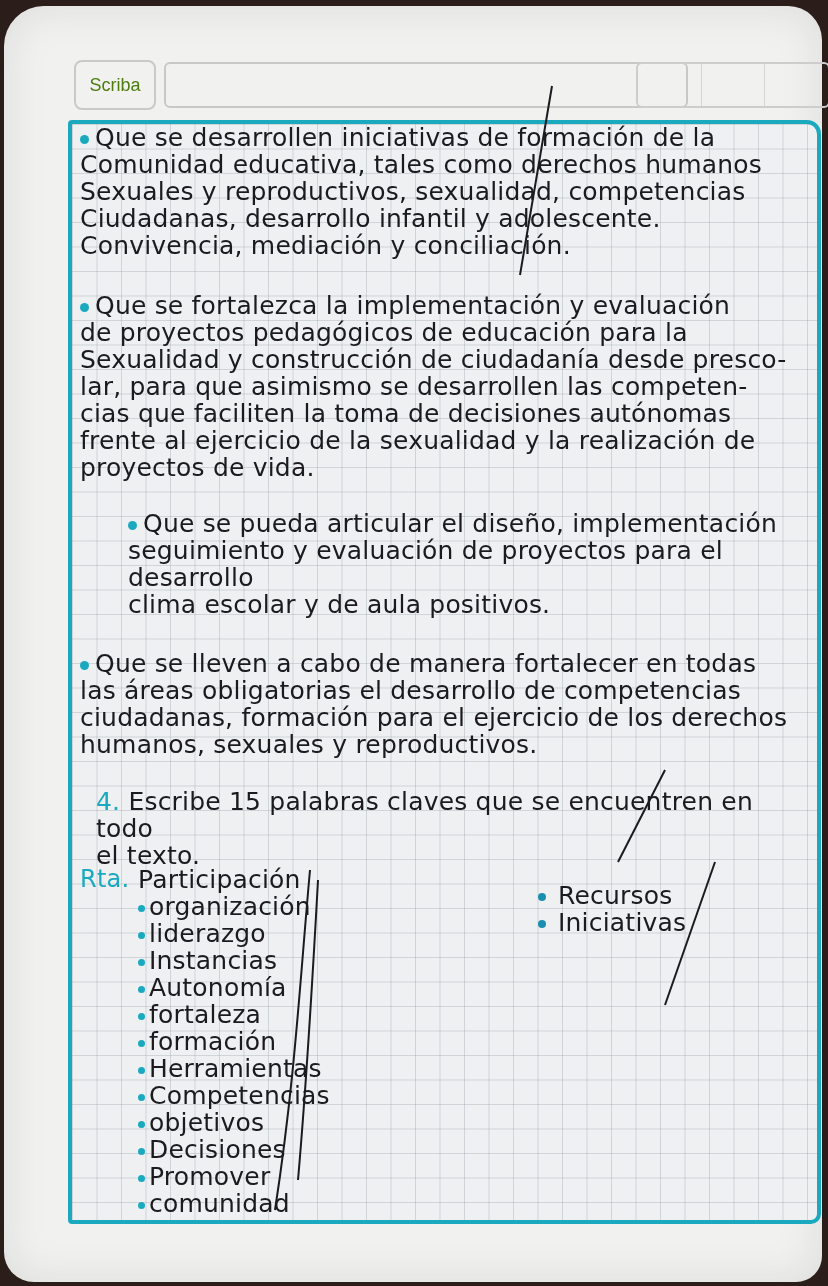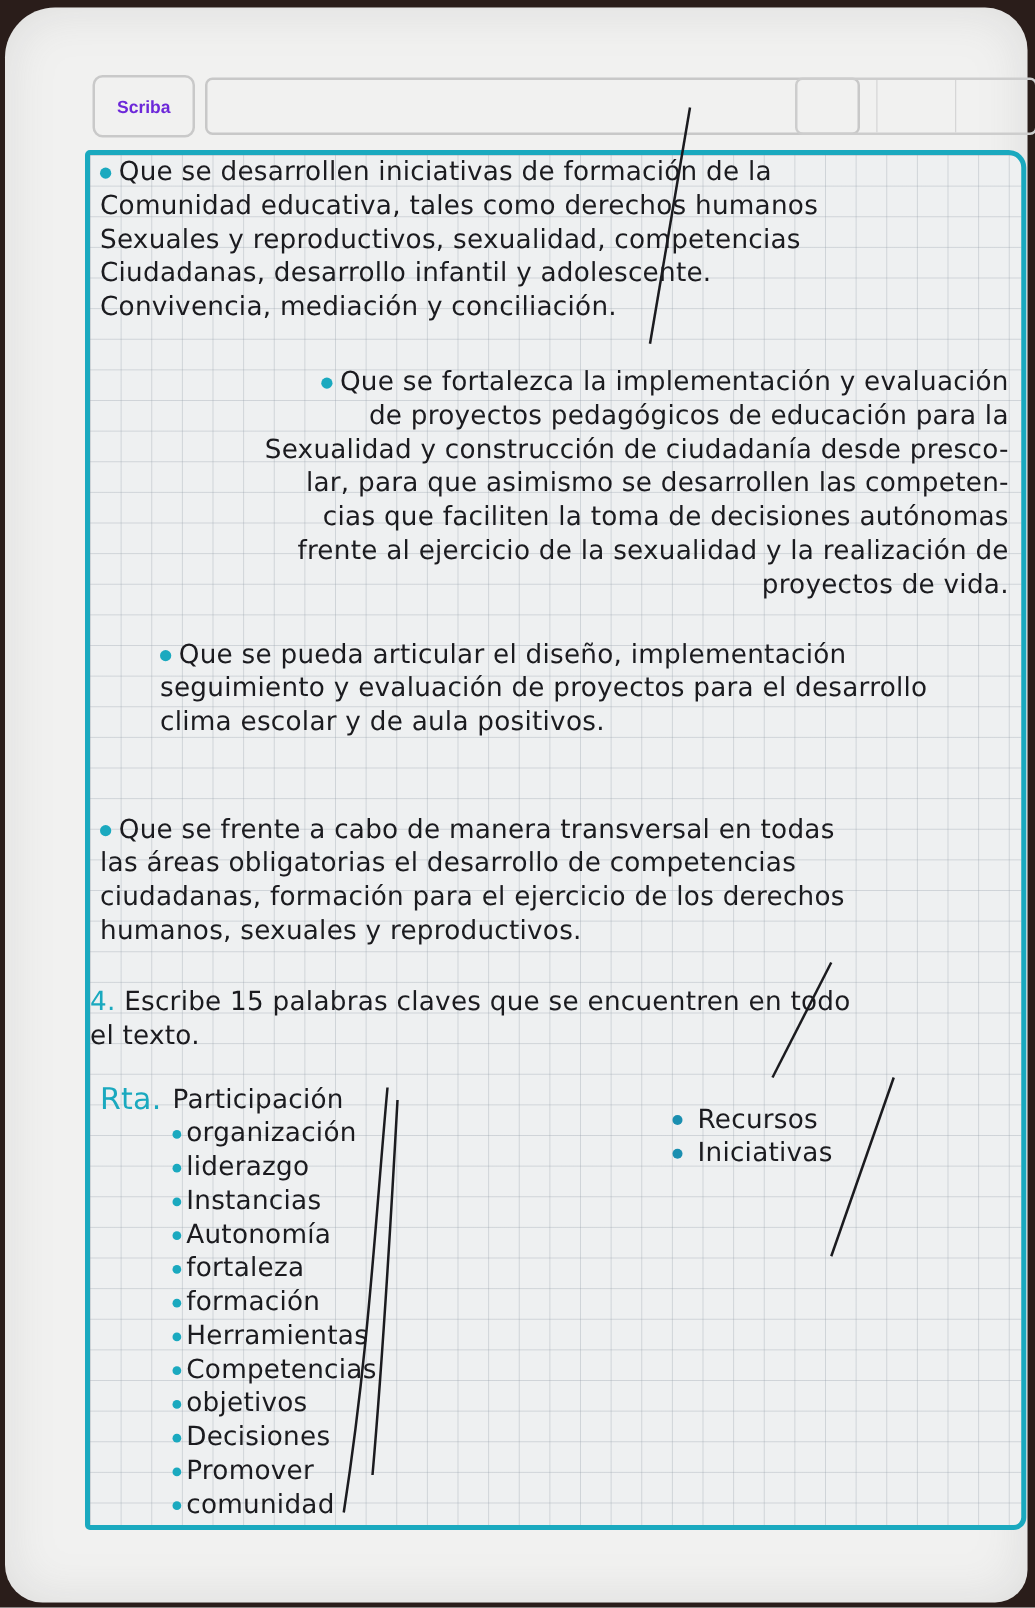--- a/index.html
+++ b/index.html
@@ -21,7 +21,7 @@
     position: absolute; left: 0; top: 0; width: 78px; height: 46px;
     border: 2px solid #c9c9c9; border-radius: 8px;
     display: flex; align-items: center; justify-content: center;
-    color: #6d28d9; font-weight: bold; font-size: 14px;
+    color: #4d7c0f; font-weight: normal; font-size: 18px;
     font-family: "Liberation Sans", sans-serif;
   }
   .title-box {

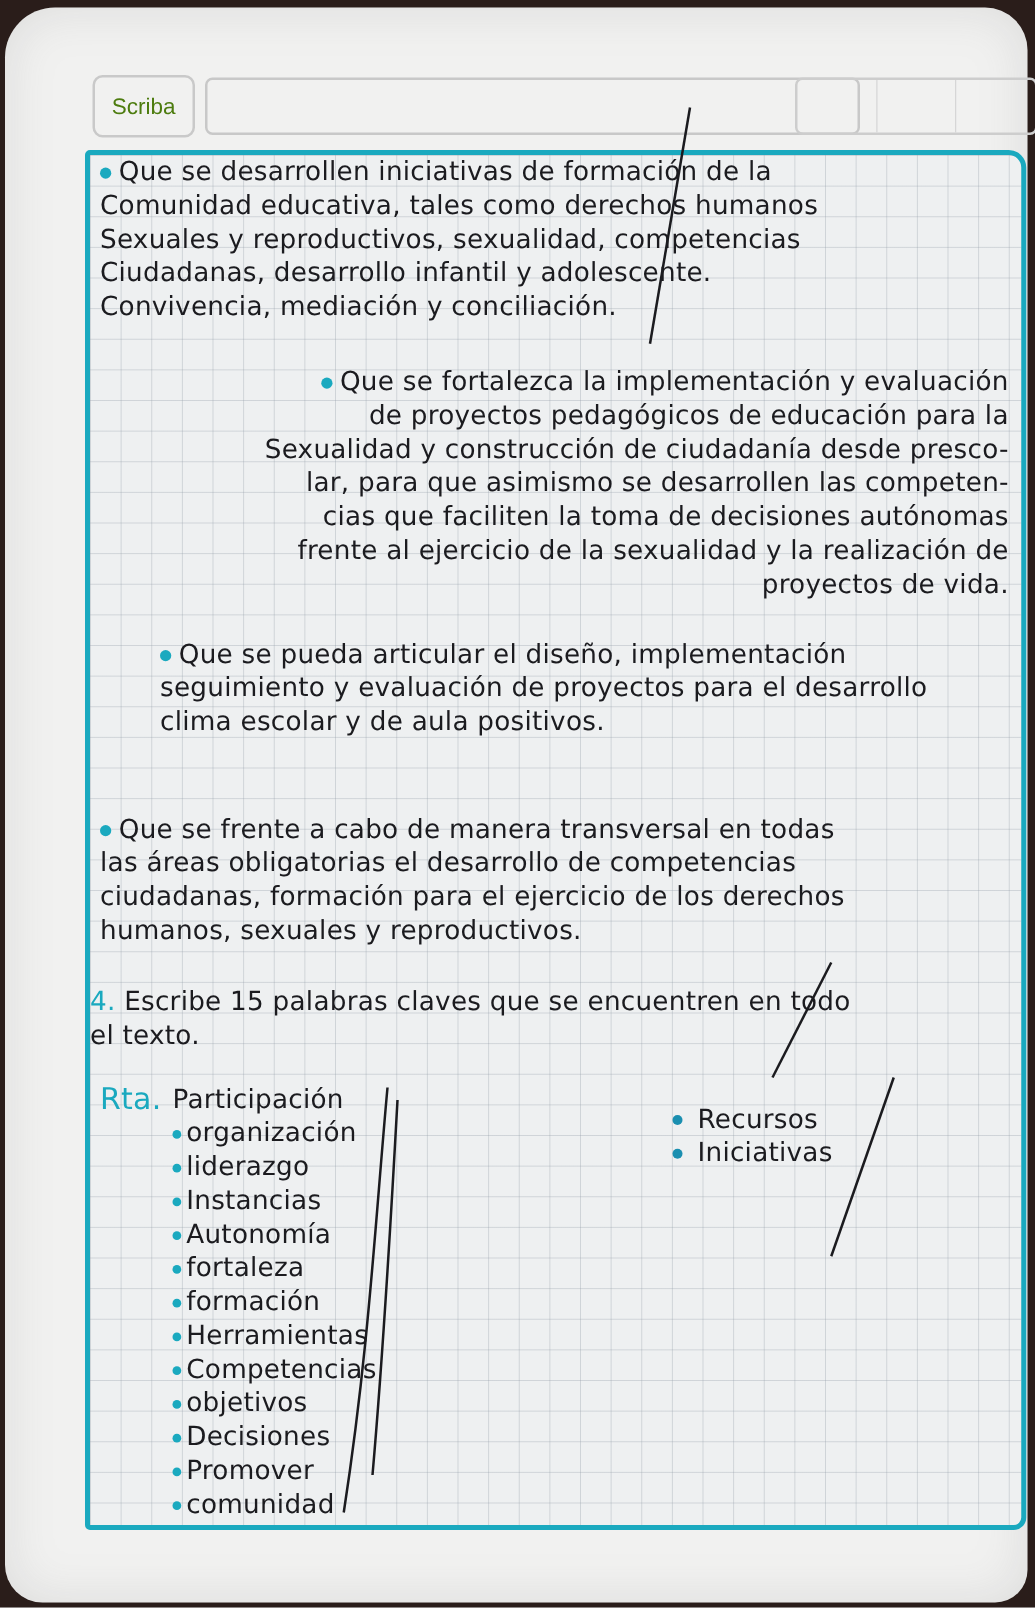--- a/index.html
+++ b/index.html
@@ -49,7 +49,7 @@
   .hand {
     font-family: "DejaVu Sans", sans-serif;
     color: #1b1b1f;
-    font-size: 21px;
+    font-size: 25px;
     line-height: 27px;
     letter-spacing: 0.2px;
   }

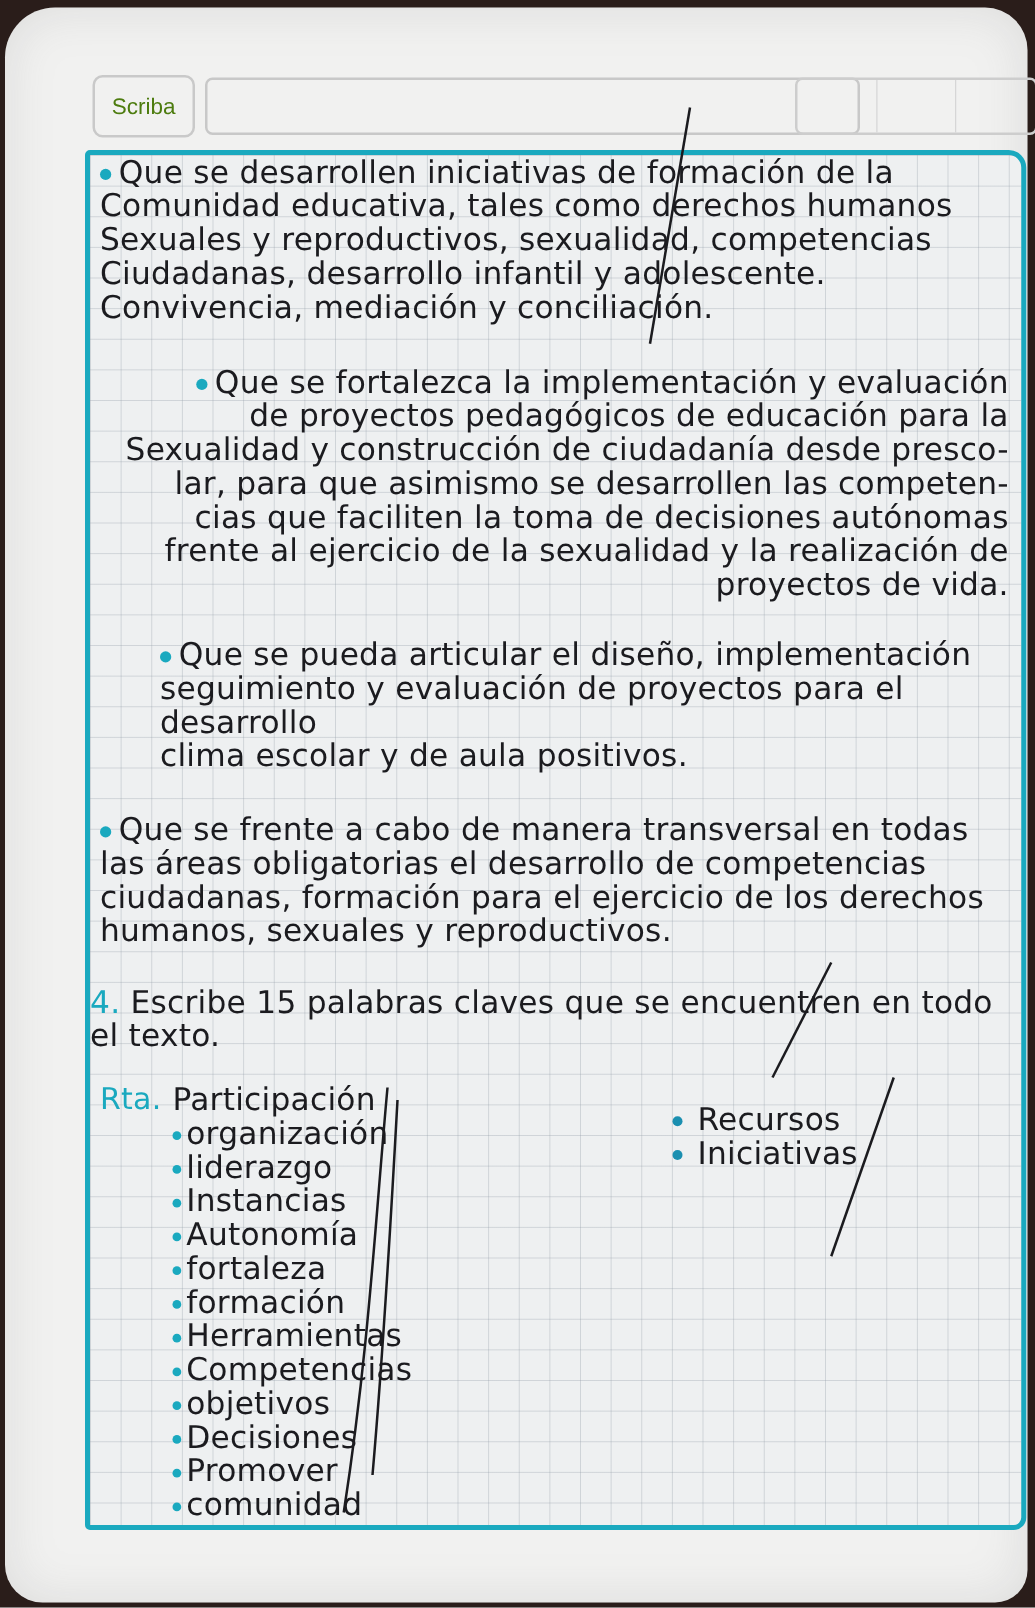--- a/index.html
+++ b/index.html
@@ -105,7 +105,7 @@
     <div>Convivencia, mediación y conciliación.</div>
   </div>
 
-  <div class="para hand" style="top:168px;text-align:right;">
+  <div class="para hand" style="top:168px;">
     <div><span class="bullet"></span><span>Que se fortalezca la implementación y evaluación</span></div>
     <div>de proyectos pedagógicos de educación para la</div>
     <div>Sexualidad y construcción de ciudadanía desde presco-</div>

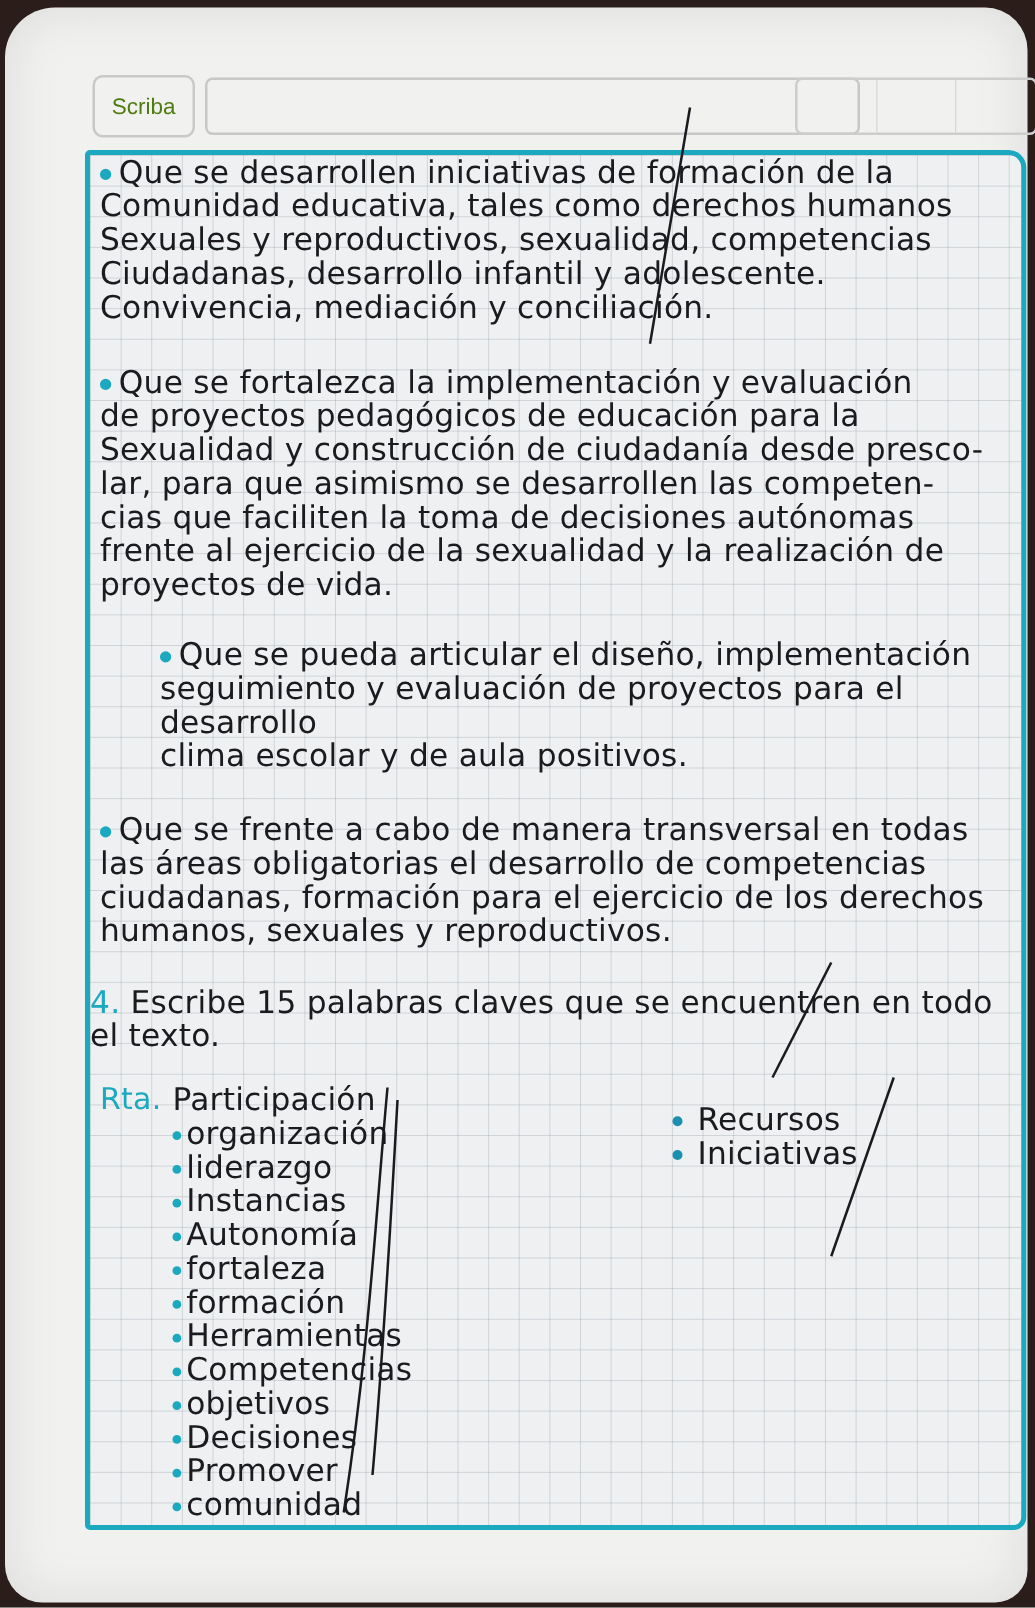--- a/index.html
+++ b/index.html
@@ -122,7 +122,7 @@
   </div>
 
   <div class="para hand" style="top:526px;">
-    <div><span class="bullet"></span><span>Que se frente a cabo de manera transversal en todas</span></div>
+    <div><span class="bullet"></span><span>Que se lleven a cabo de manera fortalecer en todas</span></div>
     <div>las áreas obligatorias el desarrollo de competencias</div>
     <div>ciudadanas, formación para el ejercicio de los derechos</div>
     <div>humanos, sexuales y reproductivos.</div>

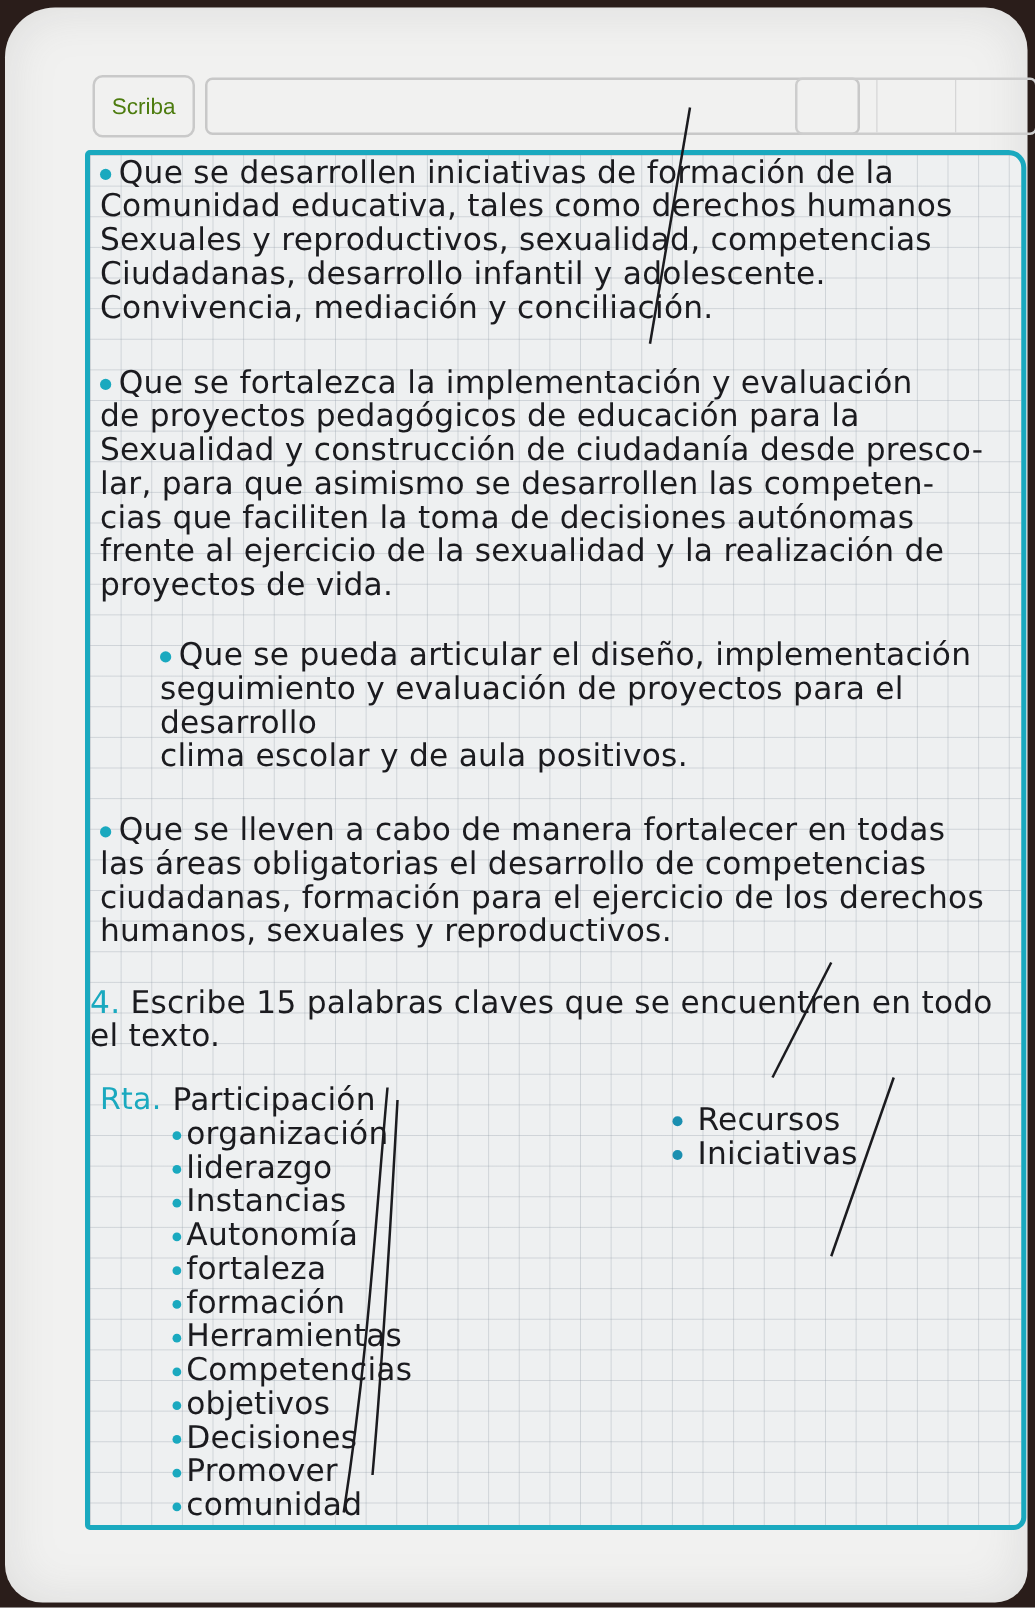--- a/index.html
+++ b/index.html
@@ -60,7 +60,7 @@
     display: inline-block; width: 9px; height: 9px; border-radius: 50%;
     background: #1aa9bf; margin-right: 6px; vertical-align: middle;
   }
-  .q4 { position: absolute; left: 0; right: 10px; top: 664px; }
+  .q4 { position: absolute; left: 24px; right: 10px; top: 664px; }
   .q4 .num { color: #1aa9bf; }
   .ans-label {
     position: absolute; left: 8px; top: 742px;

